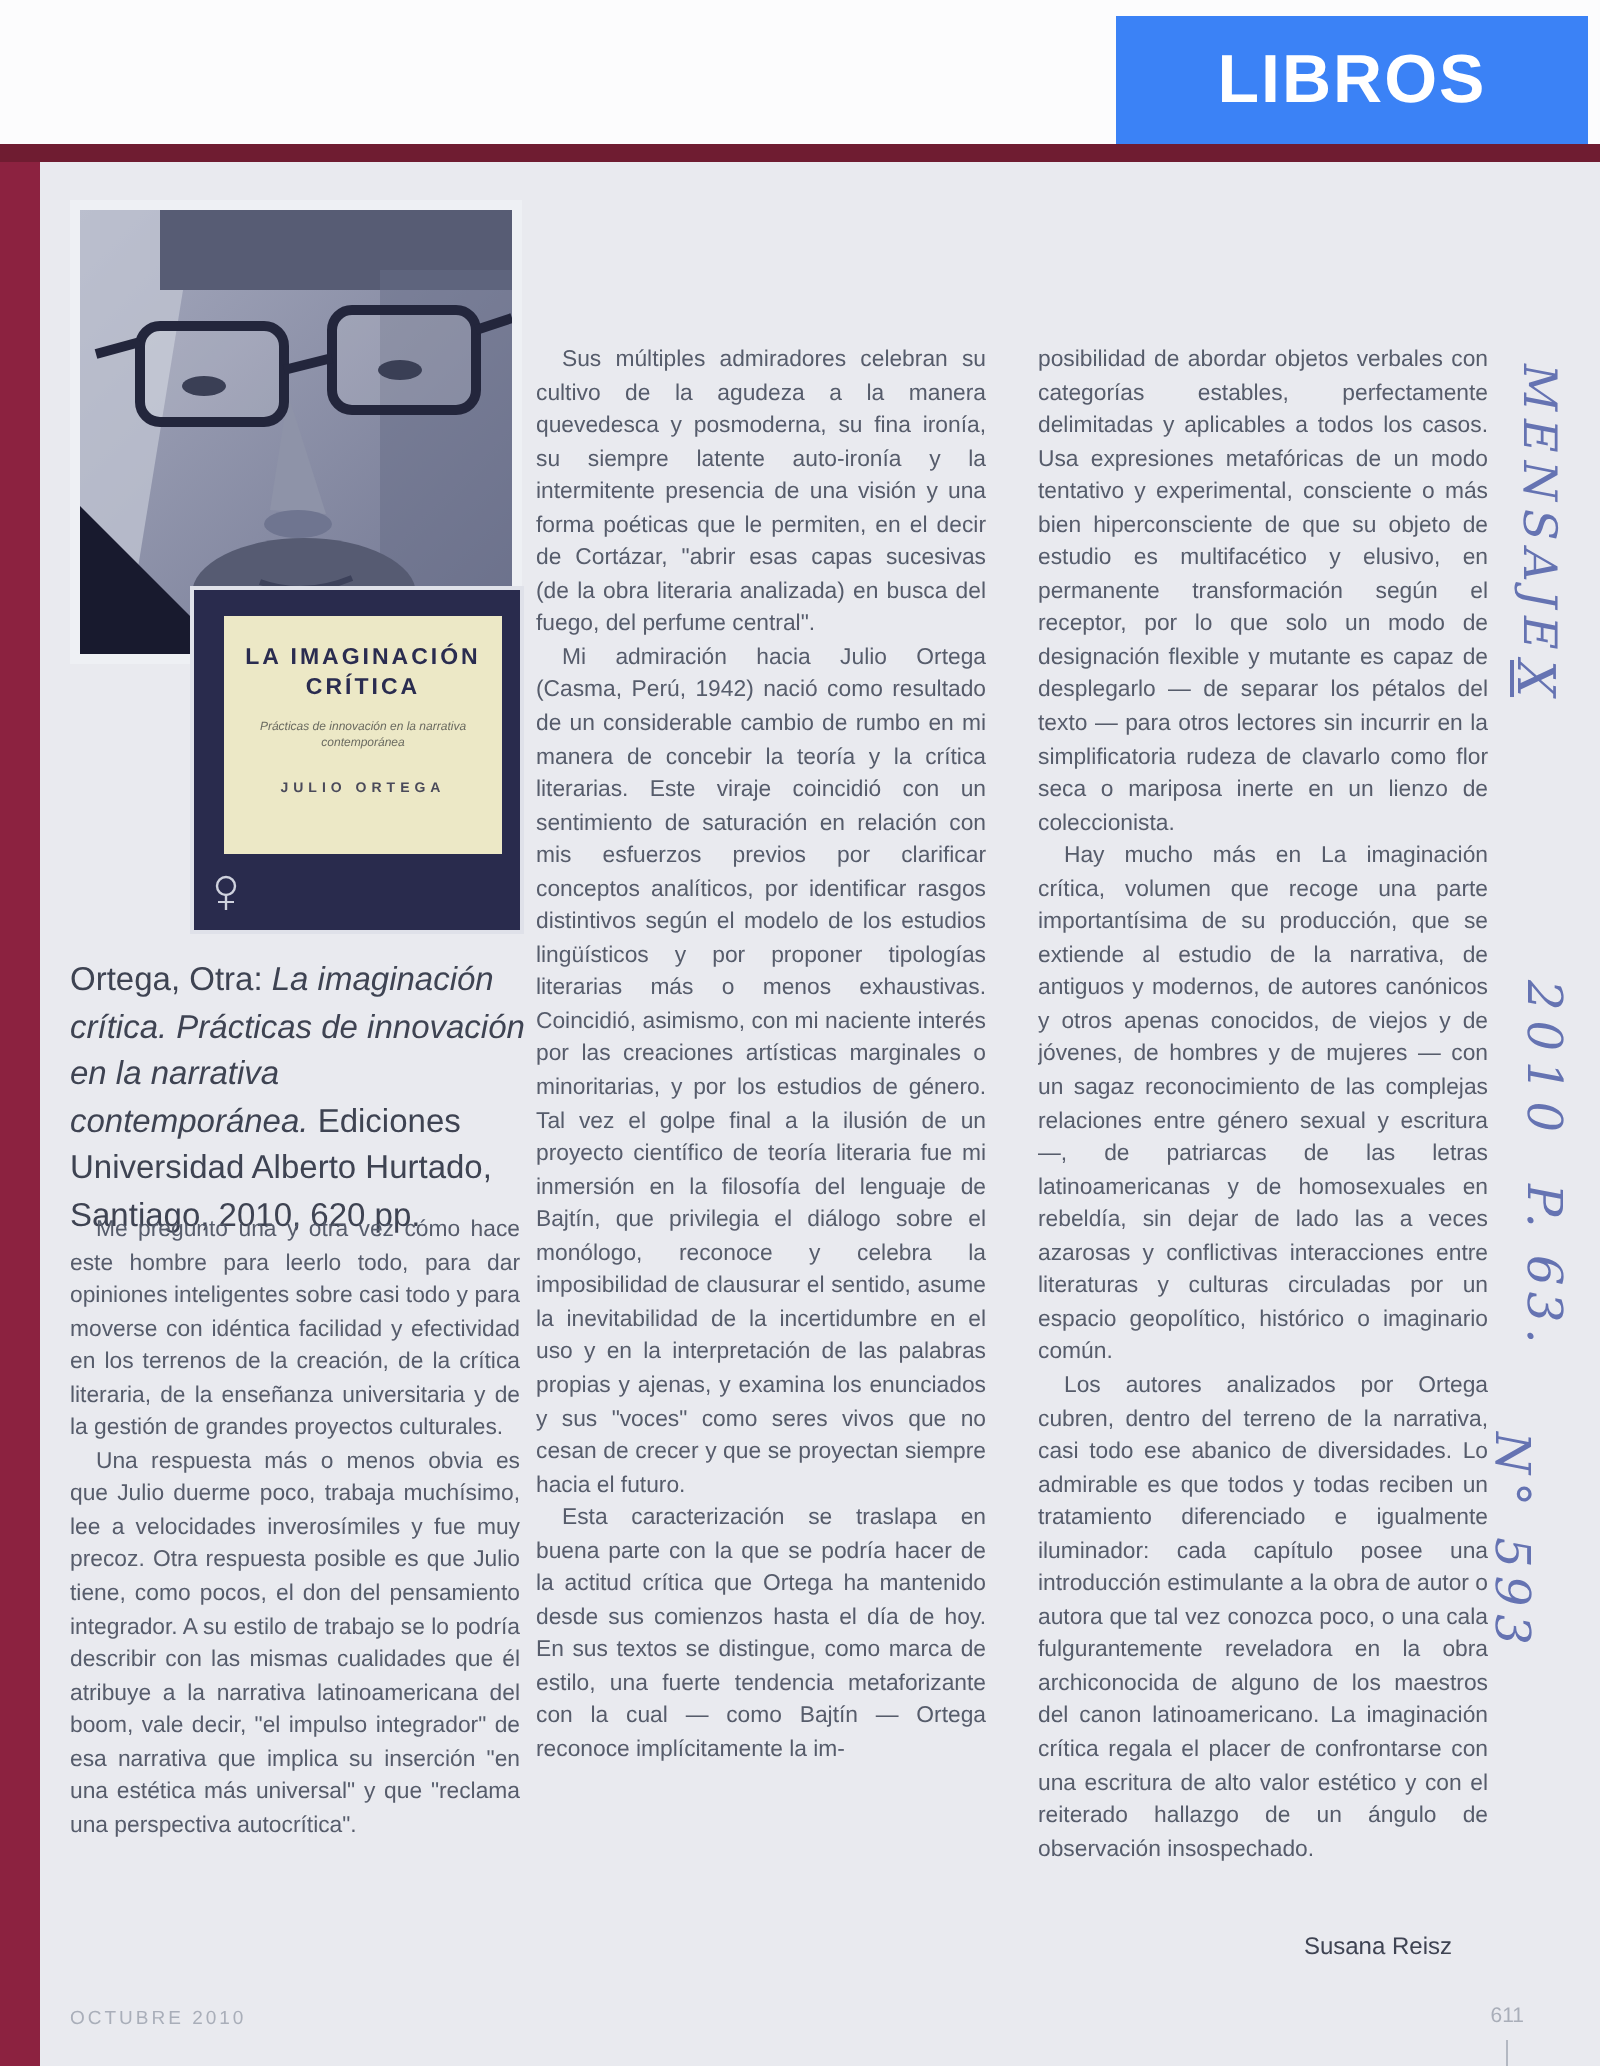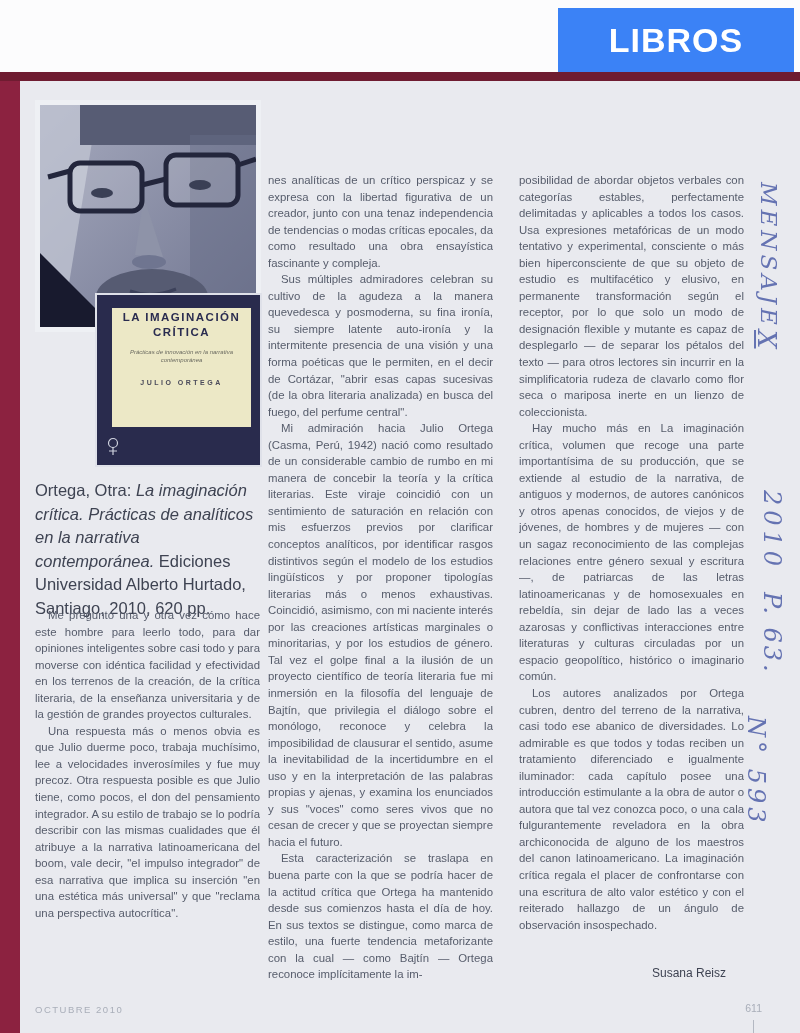--- a/index.html
+++ b/index.html
@@ -145,7 +145,6 @@
 </div>
 
 <div class="col col-2">
-  <p class="noindent">nes analíticas de un crítico perspicaz y se expresa con la libertad figurativa de un creador, junto con una tenaz independencia de tendencias o modas críticas epocales, da como resultado una obra ensayística fascinante y compleja.</p>
   <p>Sus múltiples admiradores celebran su cultivo de la agudeza a la manera quevedesca y posmoderna, su fina ironía, su siempre latente auto-ironía y la intermitente presencia de una visión y una forma poéticas que le permiten, en el decir de Cortázar, "abrir esas capas sucesivas (de la obra literaria analizada) en busca del fuego, del perfume central".</p>
   <p>Mi admiración hacia Julio Ortega (Casma, Perú, 1942) nació como resultado de un considerable cambio de rumbo en mi manera de concebir la teoría y la crítica literarias. Este viraje coincidió con un sentimiento de saturación en relación con mis esfuerzos previos por clarificar conceptos analíticos, por identificar rasgos distintivos según el modelo de los estudios lingüísticos y por proponer tipologías literarias más o menos exhaustivas. Coincidió, asimismo, con mi naciente interés por las creaciones artísticas marginales o minoritarias, y por los estudios de género. Tal vez el golpe final a la ilusión de un proyecto científico de teoría literaria fue mi inmersión en la filosofía del lenguaje de Bajtín, que privilegia el diálogo sobre el monólogo, reconoce y celebra la imposibilidad de clausurar el sentido, asume la inevitabilidad de la incertidumbre en el uso y en la interpretación de las palabras propias y ajenas, y examina los enunciados y sus "voces" como seres vivos que no cesan de crecer y que se proyectan siempre hacia el futuro.</p>
   <p>Esta caracterización se traslapa en buena parte con la que se podría hacer de la actitud crítica que Ortega ha mantenido desde sus comienzos hasta el día de hoy. En sus textos se distingue, como marca de estilo, una fuerte tendencia metaforizante con la cual — como Bajtín — Ortega reconoce implícitamente la im-</p>

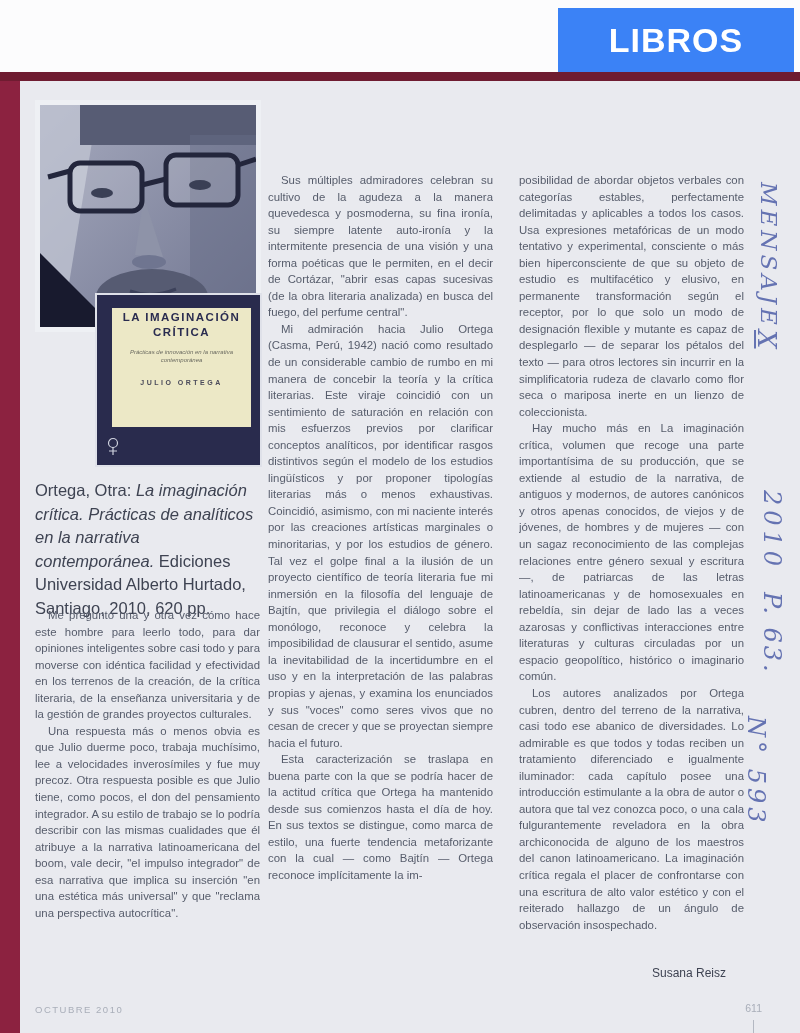--- a/index.html
+++ b/index.html
@@ -29,7 +29,7 @@
   }
   .cover-panel{
     position:absolute;left:15px;top:13px;right:9px;height:119px;
-    background:#ece8c6;text-align:center;padding-top:2px;box-sizing:border-box;
+    background:#ece8c6;text-align:center;padding-top:14px;box-sizing:border-box;
   }
   .cover-title{font-size:11.5px;font-weight:bold;letter-spacing:1.5px;color:#2a2c50;line-height:15px;}
   .cover-subtitle{margin-top:8px;font-size:6px;font-style:italic;color:#6a6a60;line-height:8px;padding:0 14px;}

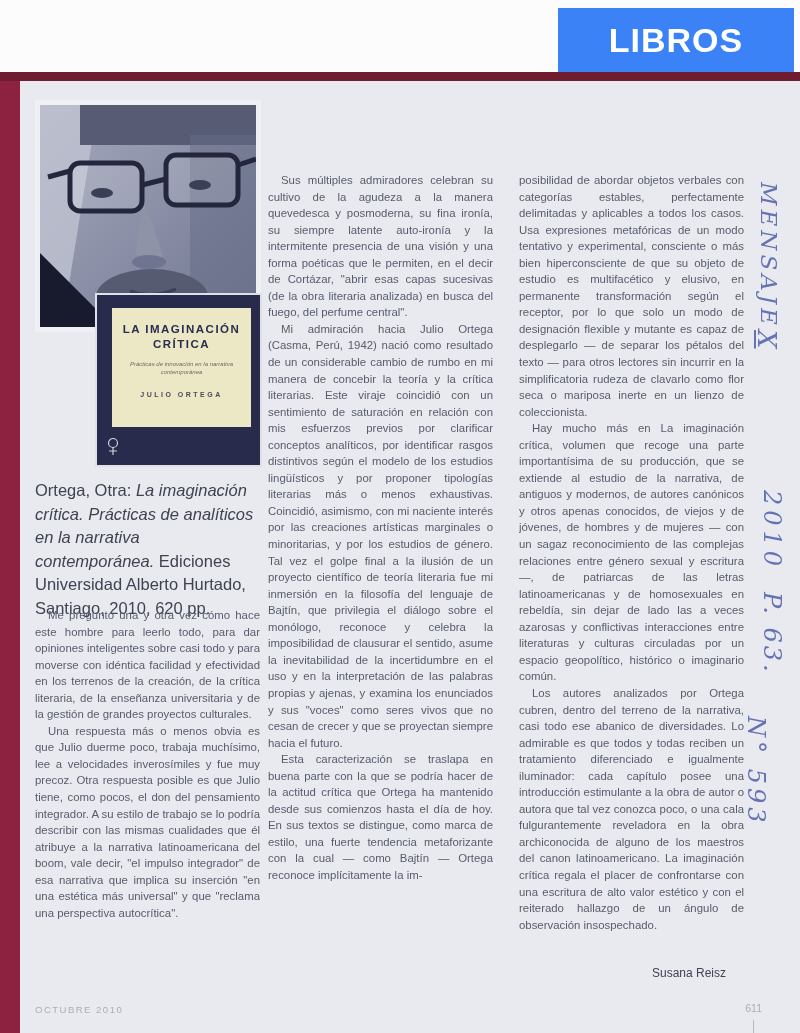--- a/index.html
+++ b/index.html
@@ -136,7 +136,7 @@
 </div>
 
 <div class="citation">
-  <span>Ortega, Otra: </span><span class="it">La imaginación crítica. Prácticas de analíticos en la narrativa contemporánea.</span><span> Ediciones Universidad Alberto Hurtado, Santiago, 2010, 620 pp.</span>
+  <span>Ortega, Otra: </span><span class="it">La imaginación crítica. Prácticas de innovación en la narrativa contemporánea.</span><span> Ediciones Universidad Alberto Hurtado, Santiago, 2010, 620 pp.</span>
 </div>
 
 <div class="col col-1">

